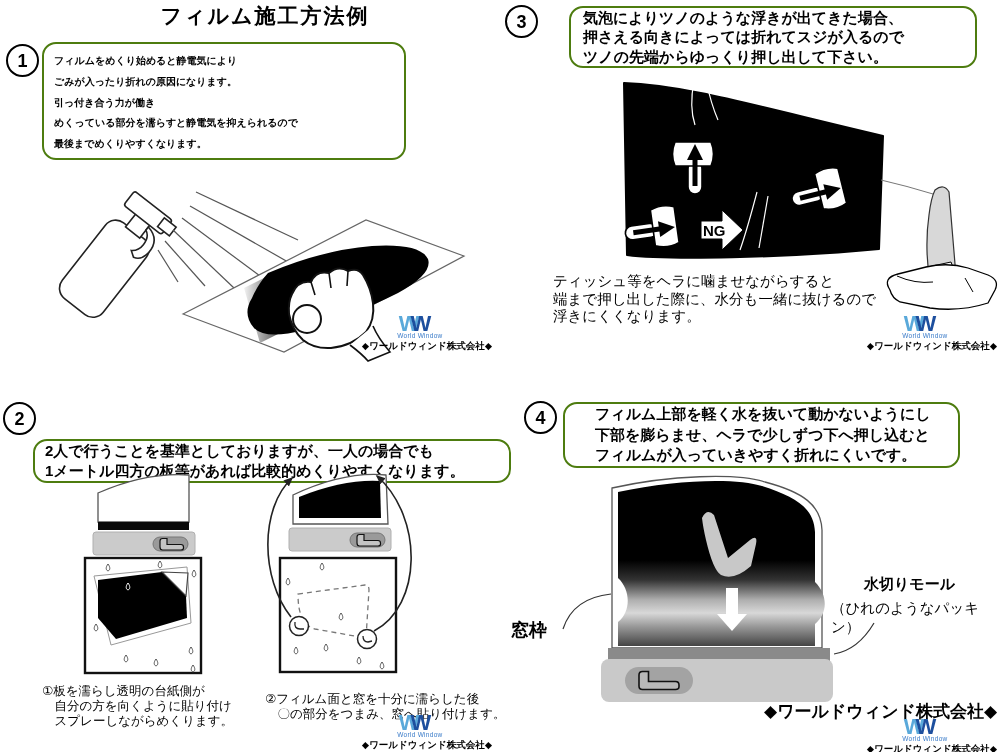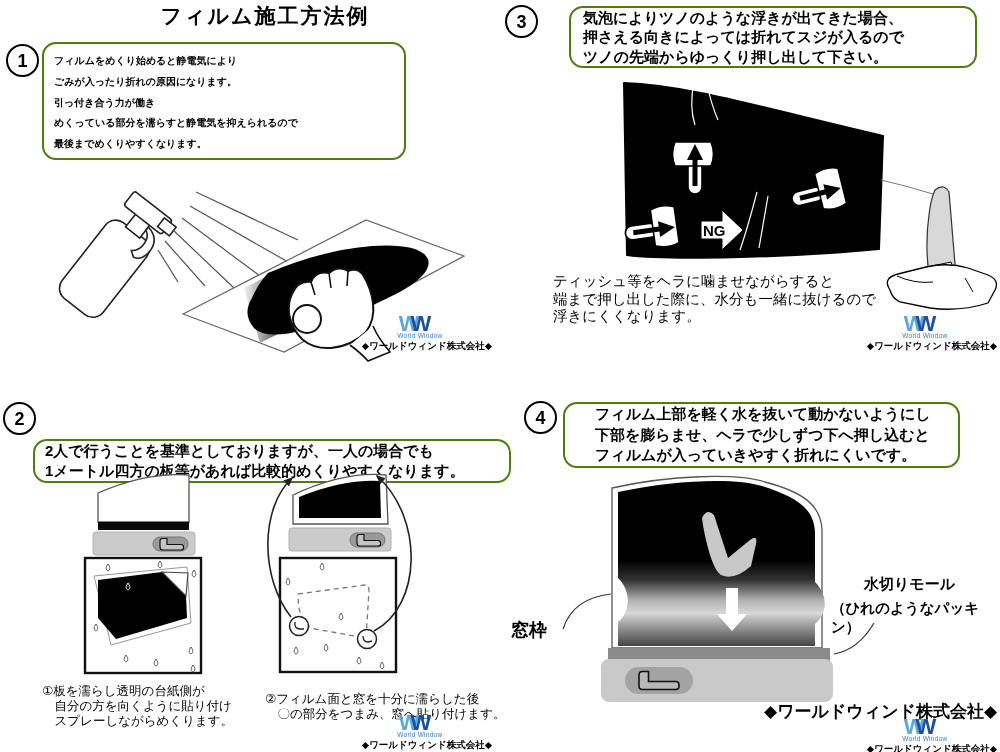--- a/index.html
+++ b/index.html
@@ -21,7 +21,7 @@
   #cap2{left:265px;top:684px;font-size:12.5px;line-height:15px;}
   #lbl-madowaku{left:511px;top:618px;font-size:18px;font-weight:bold;}
   #lbl-mol1{left:864px;top:575px;font-size:15px;font-weight:bold;}
-  #lbl-mol2{left:831px;top:599px;font-size:14.5px;font-weight:bold;}
+  #lbl-mol2{left:831px;top:599px;font-size:14.5px;font-weight:normal;}
   #footer-big{right:3px;top:700px;font-size:17px;font-weight:bold;white-space:nowrap;}
   .logoblock{text-align:center;}
   .ww{line-height:1;font-size:22px;font-weight:bold;margin-right:24px;display:inline-block;letter-spacing:0;}

